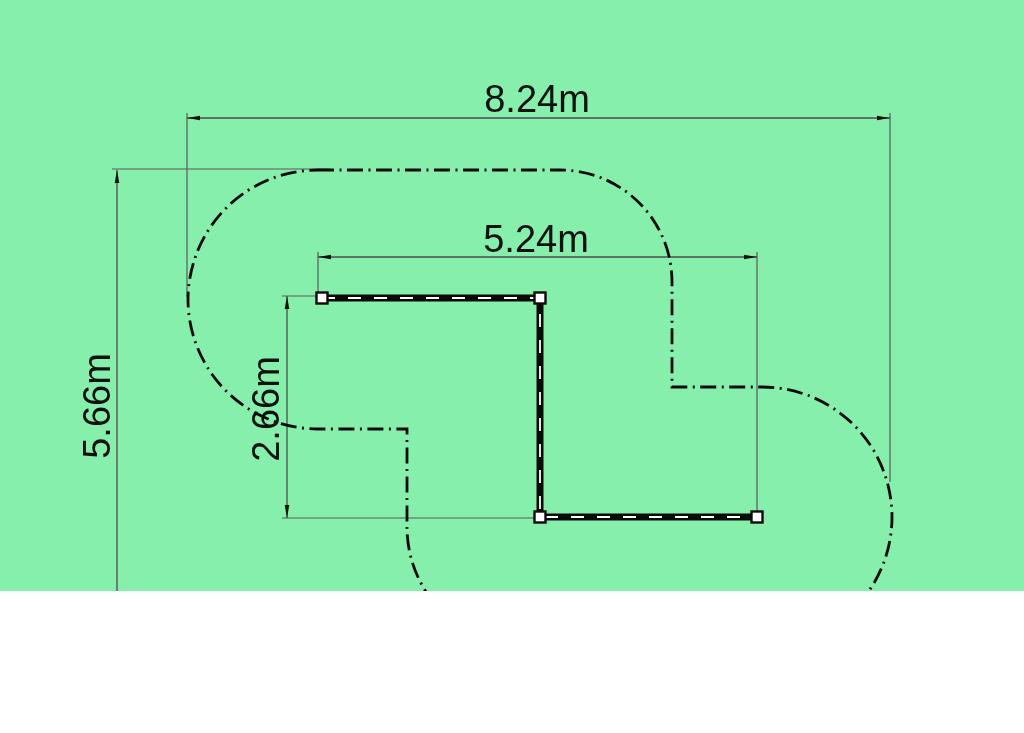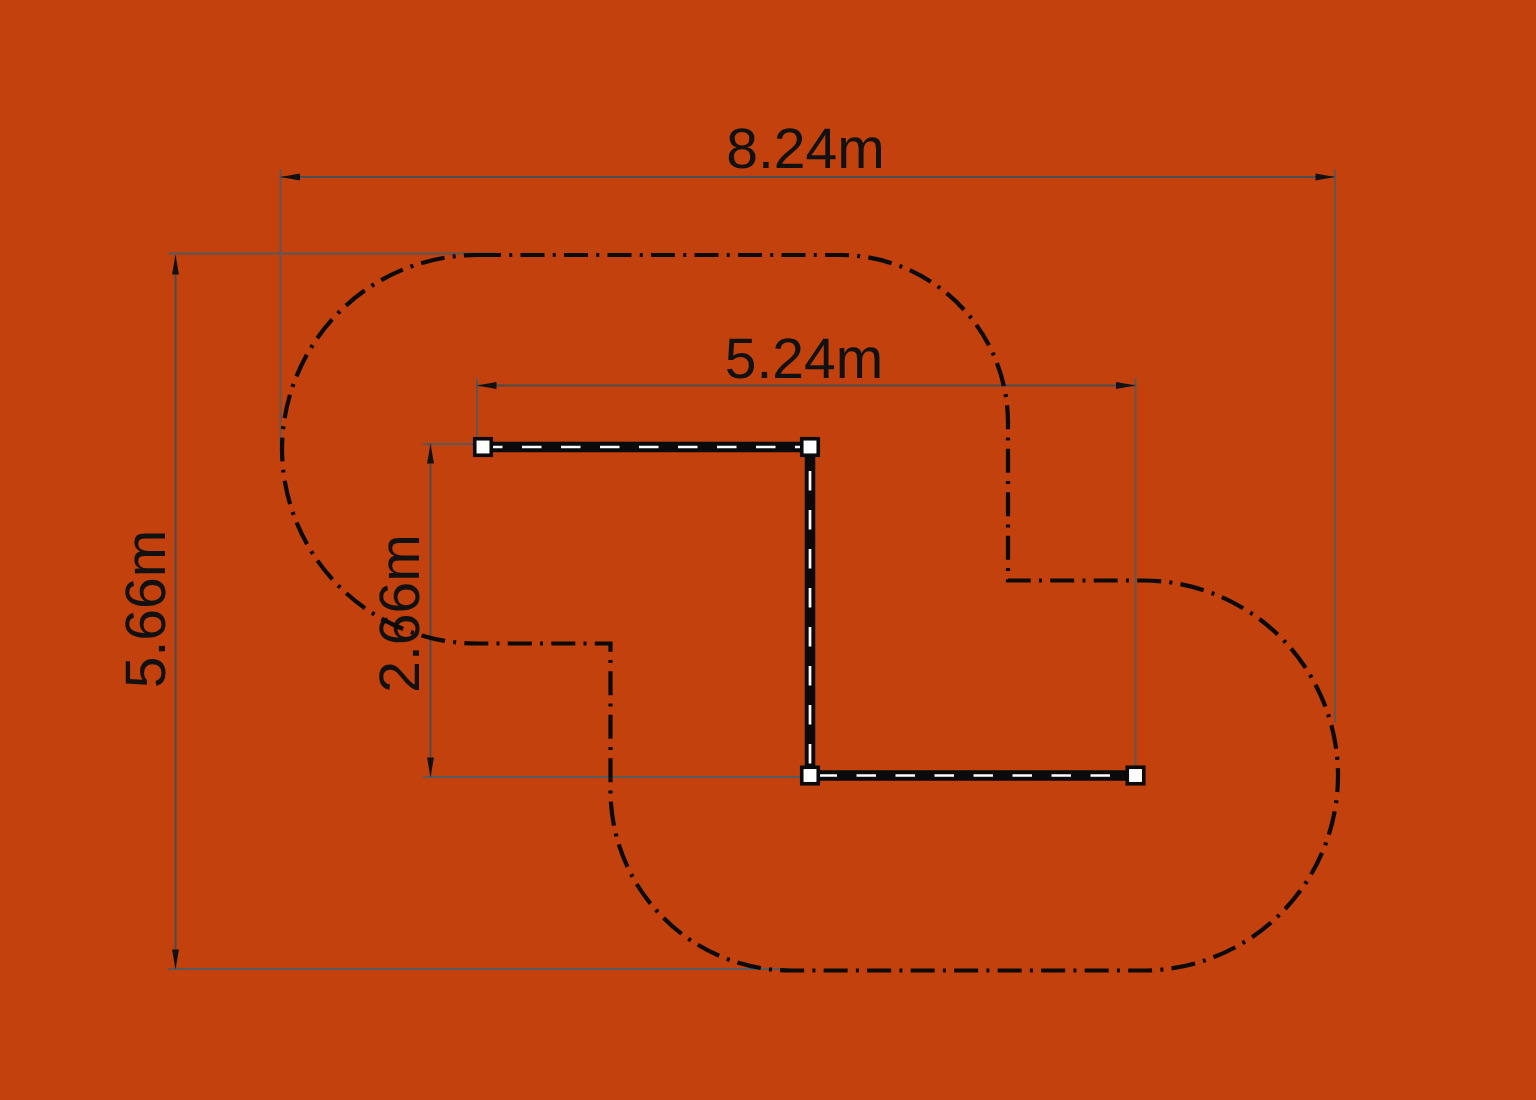--- a/index.html
+++ b/index.html
@@ -10,8 +10,8 @@
   .drawing-canvas {
     position: relative;
     width: 1024px;
-    height: 733px;
-    background: #c2410c;
+    height: 591px;
+    background: #86efac;
     overflow: hidden;
   }
   svg { display: block; }

